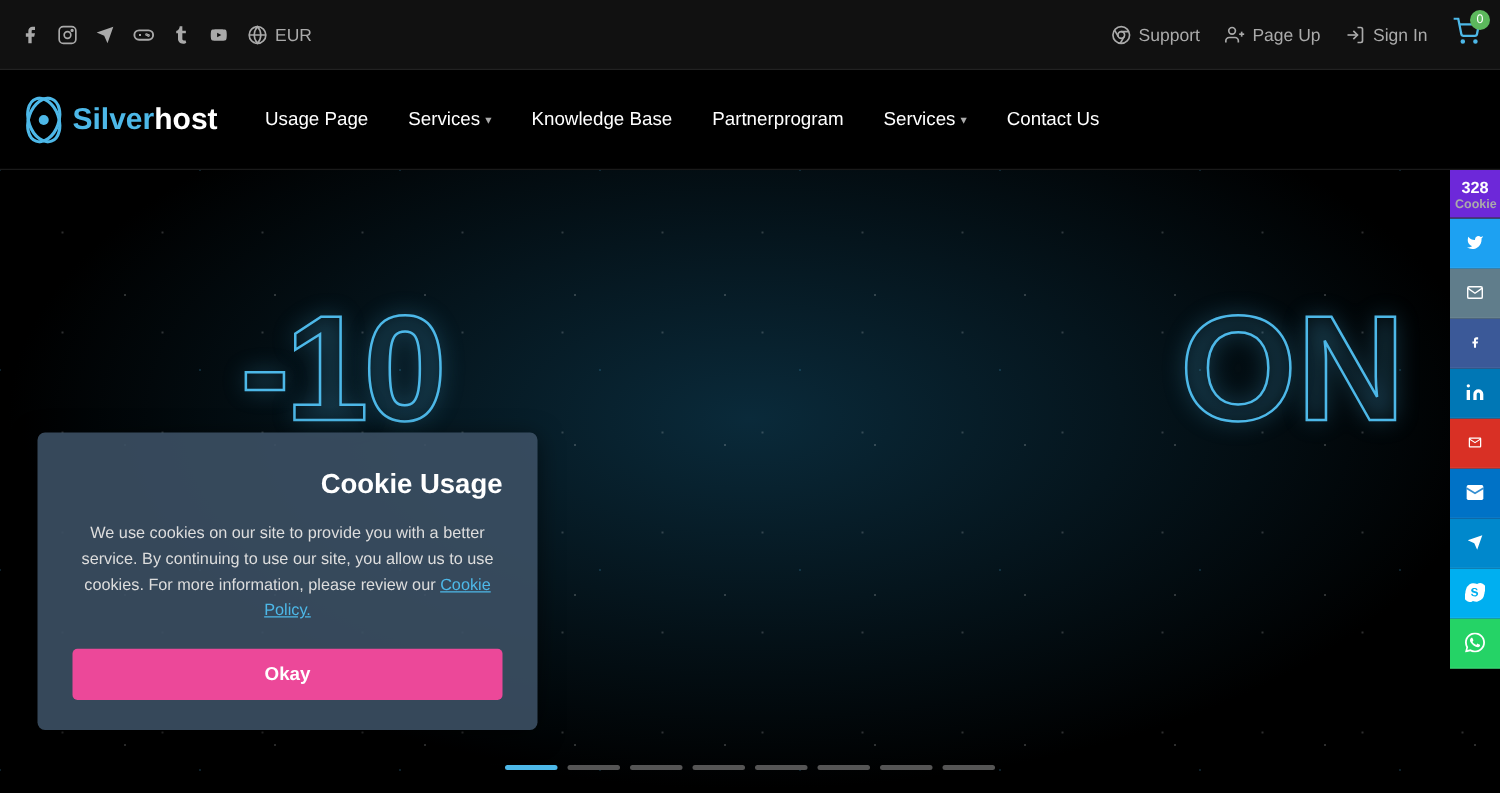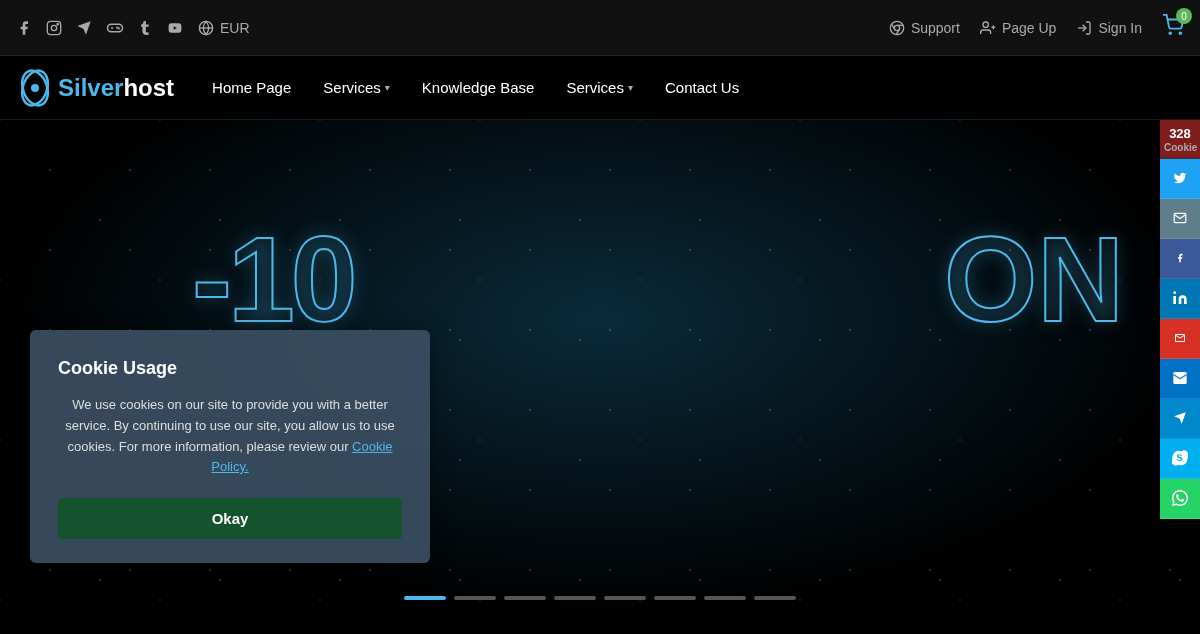--- a/index.html
+++ b/index.html
@@ -58,7 +58,7 @@
     
     .nav-bar {
       background: #000;
-      height: 64px;
+      height: 80px;
       display: flex;
       align-items: center;
       padding: 0 16px;

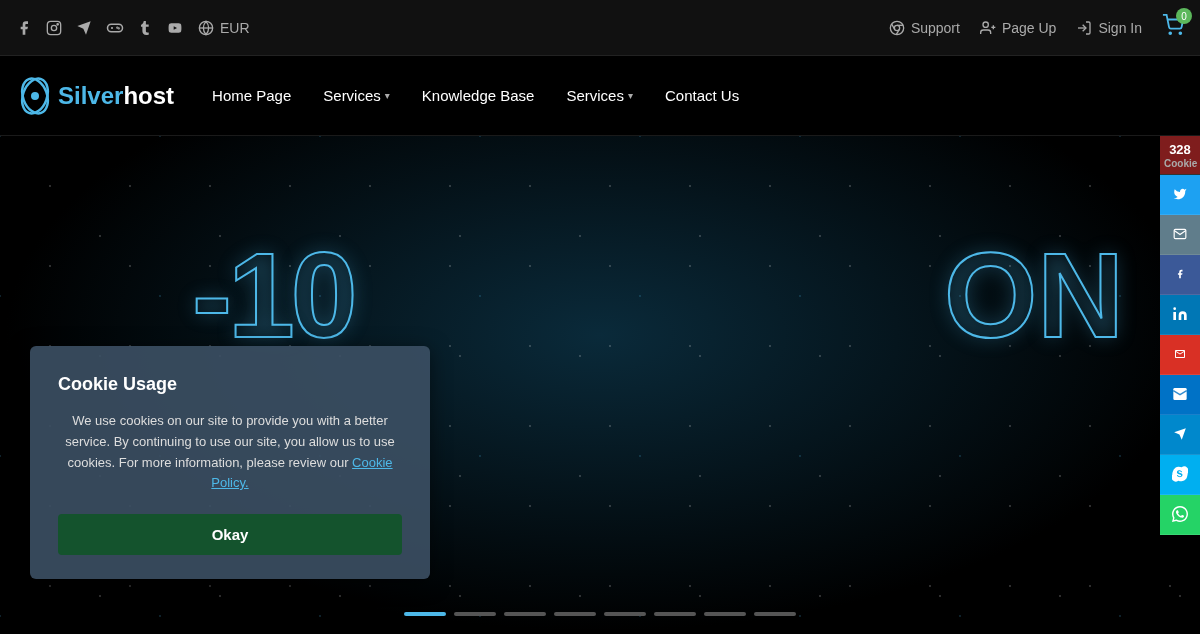--- a/index.html
+++ b/index.html
@@ -329,7 +329,7 @@
   </div>
   <div class="nav-items">
     <div class="nav-item">
-      <span>Home Page</span>
+      <span>Usage Page</span>
     </div>
     <div class="nav-item">
       <span>Services</span>

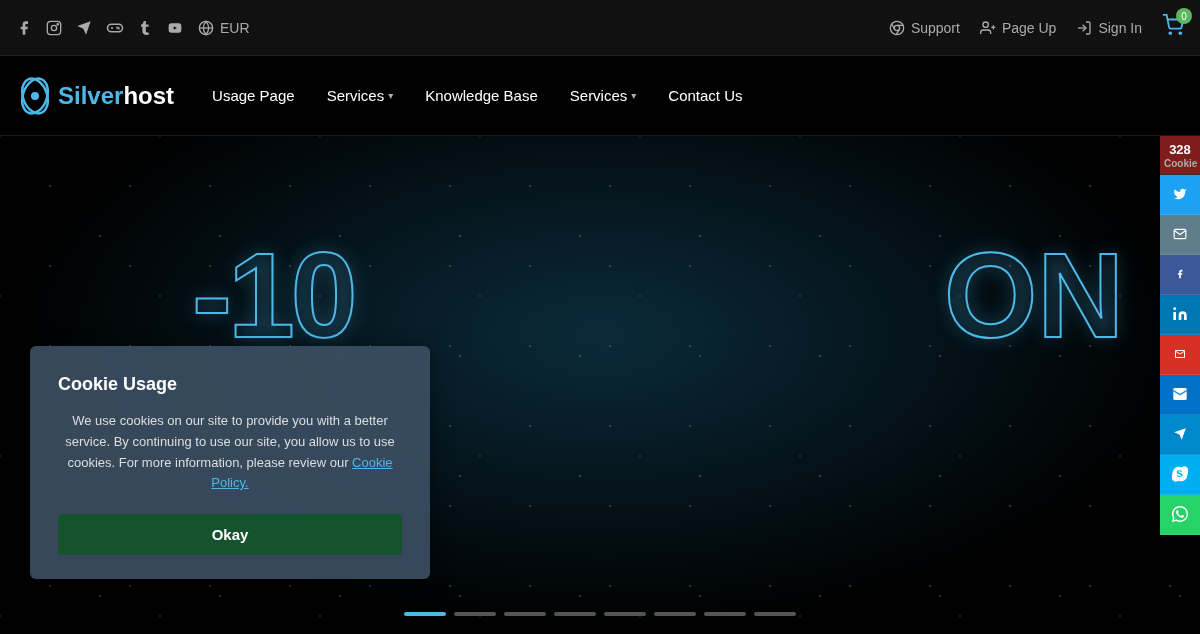--- a/index.html
+++ b/index.html
@@ -339,6 +339,9 @@
       <span>Knowledge Base</span>
     </div>
     <div class="nav-item">
+      <span>Partnerprogram</span>
+    </div>
+    <div class="nav-item">
       <span>Services</span>
       <span class="nav-chevron">▾</span>
     </div>

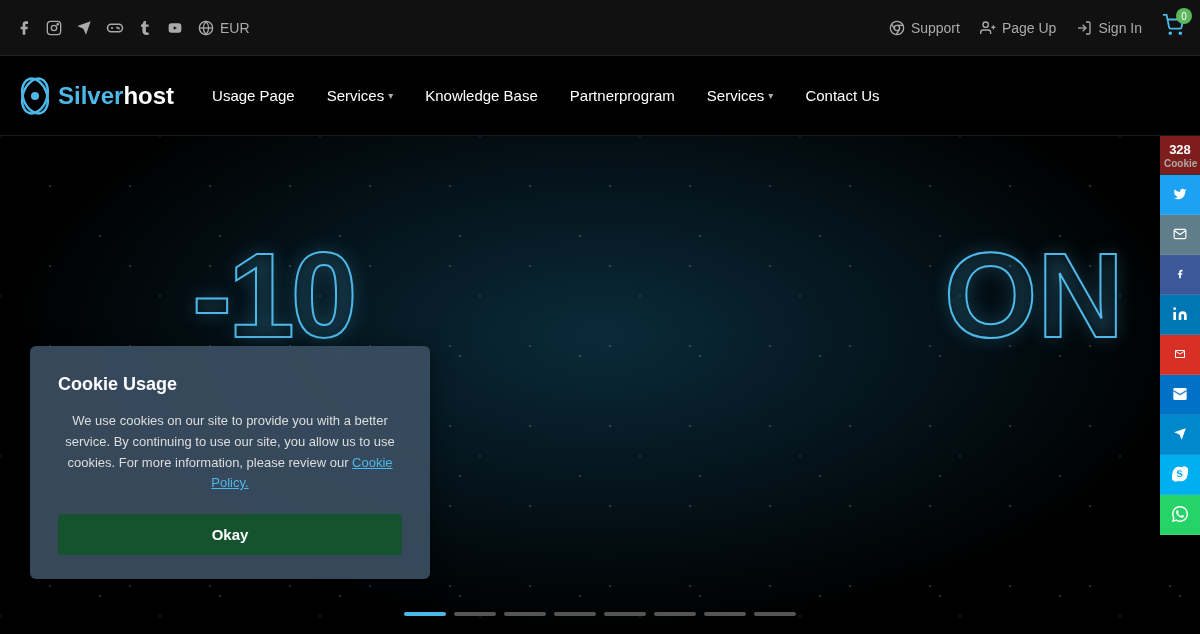--- a/index.html
+++ b/index.html
@@ -157,7 +157,7 @@
       z-index: 10;
     }
     .share-count {
-      background: #7f1d1d;
+      background: #6d28d9;
       color: #fff;
       text-align: center;
       padding: 6px 4px 4px;

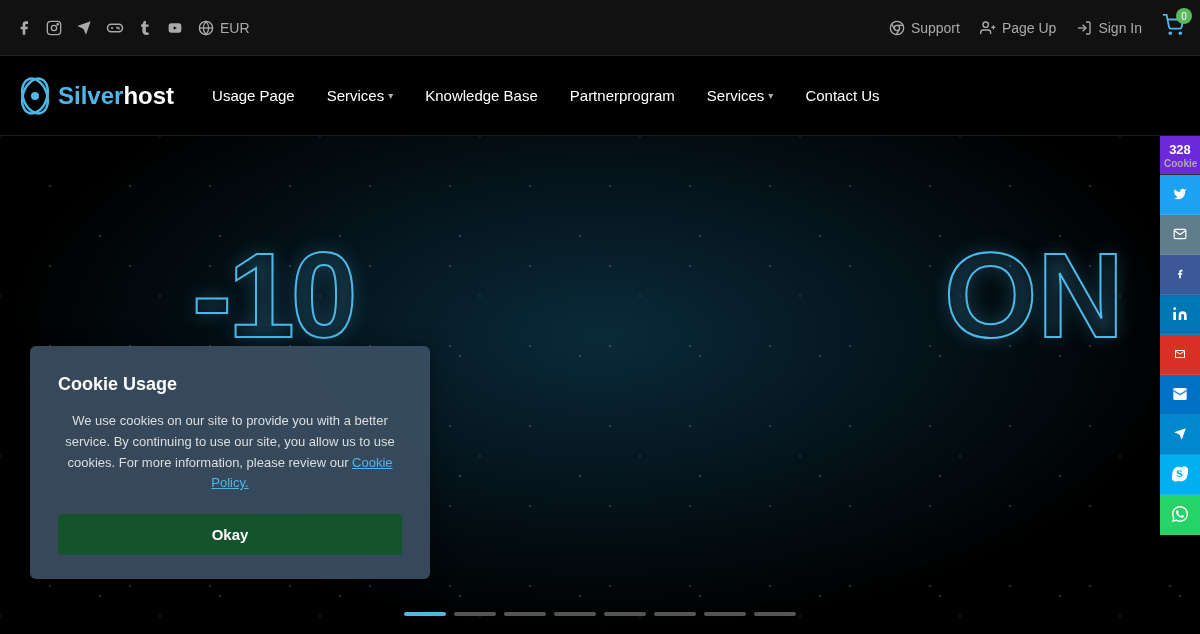--- a/index.html
+++ b/index.html
@@ -199,9 +199,9 @@
       box-shadow: 0 4px 20px rgba(0,0,0,0.5);
     }
     .cookie-title {
-      font-size: 18px;
+      font-size: 22px;
       font-weight: bold;
-      text-align: left;
+      text-align: right;
       margin-bottom: 16px;
     }
     .cookie-text {

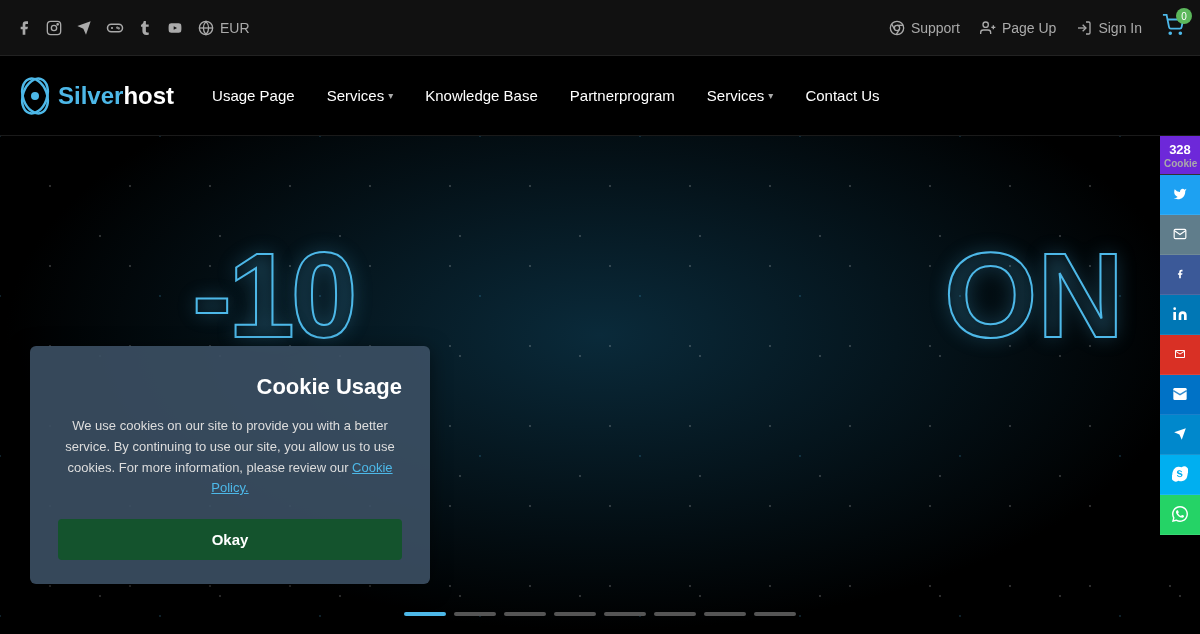--- a/index.html
+++ b/index.html
@@ -216,7 +216,7 @@
       display: block;
       width: 100%;
       padding: 12px;
-      background: #14532d;
+      background: #ec4899;
       color: #fff;
       font-size: 15px;
       font-weight: bold;

